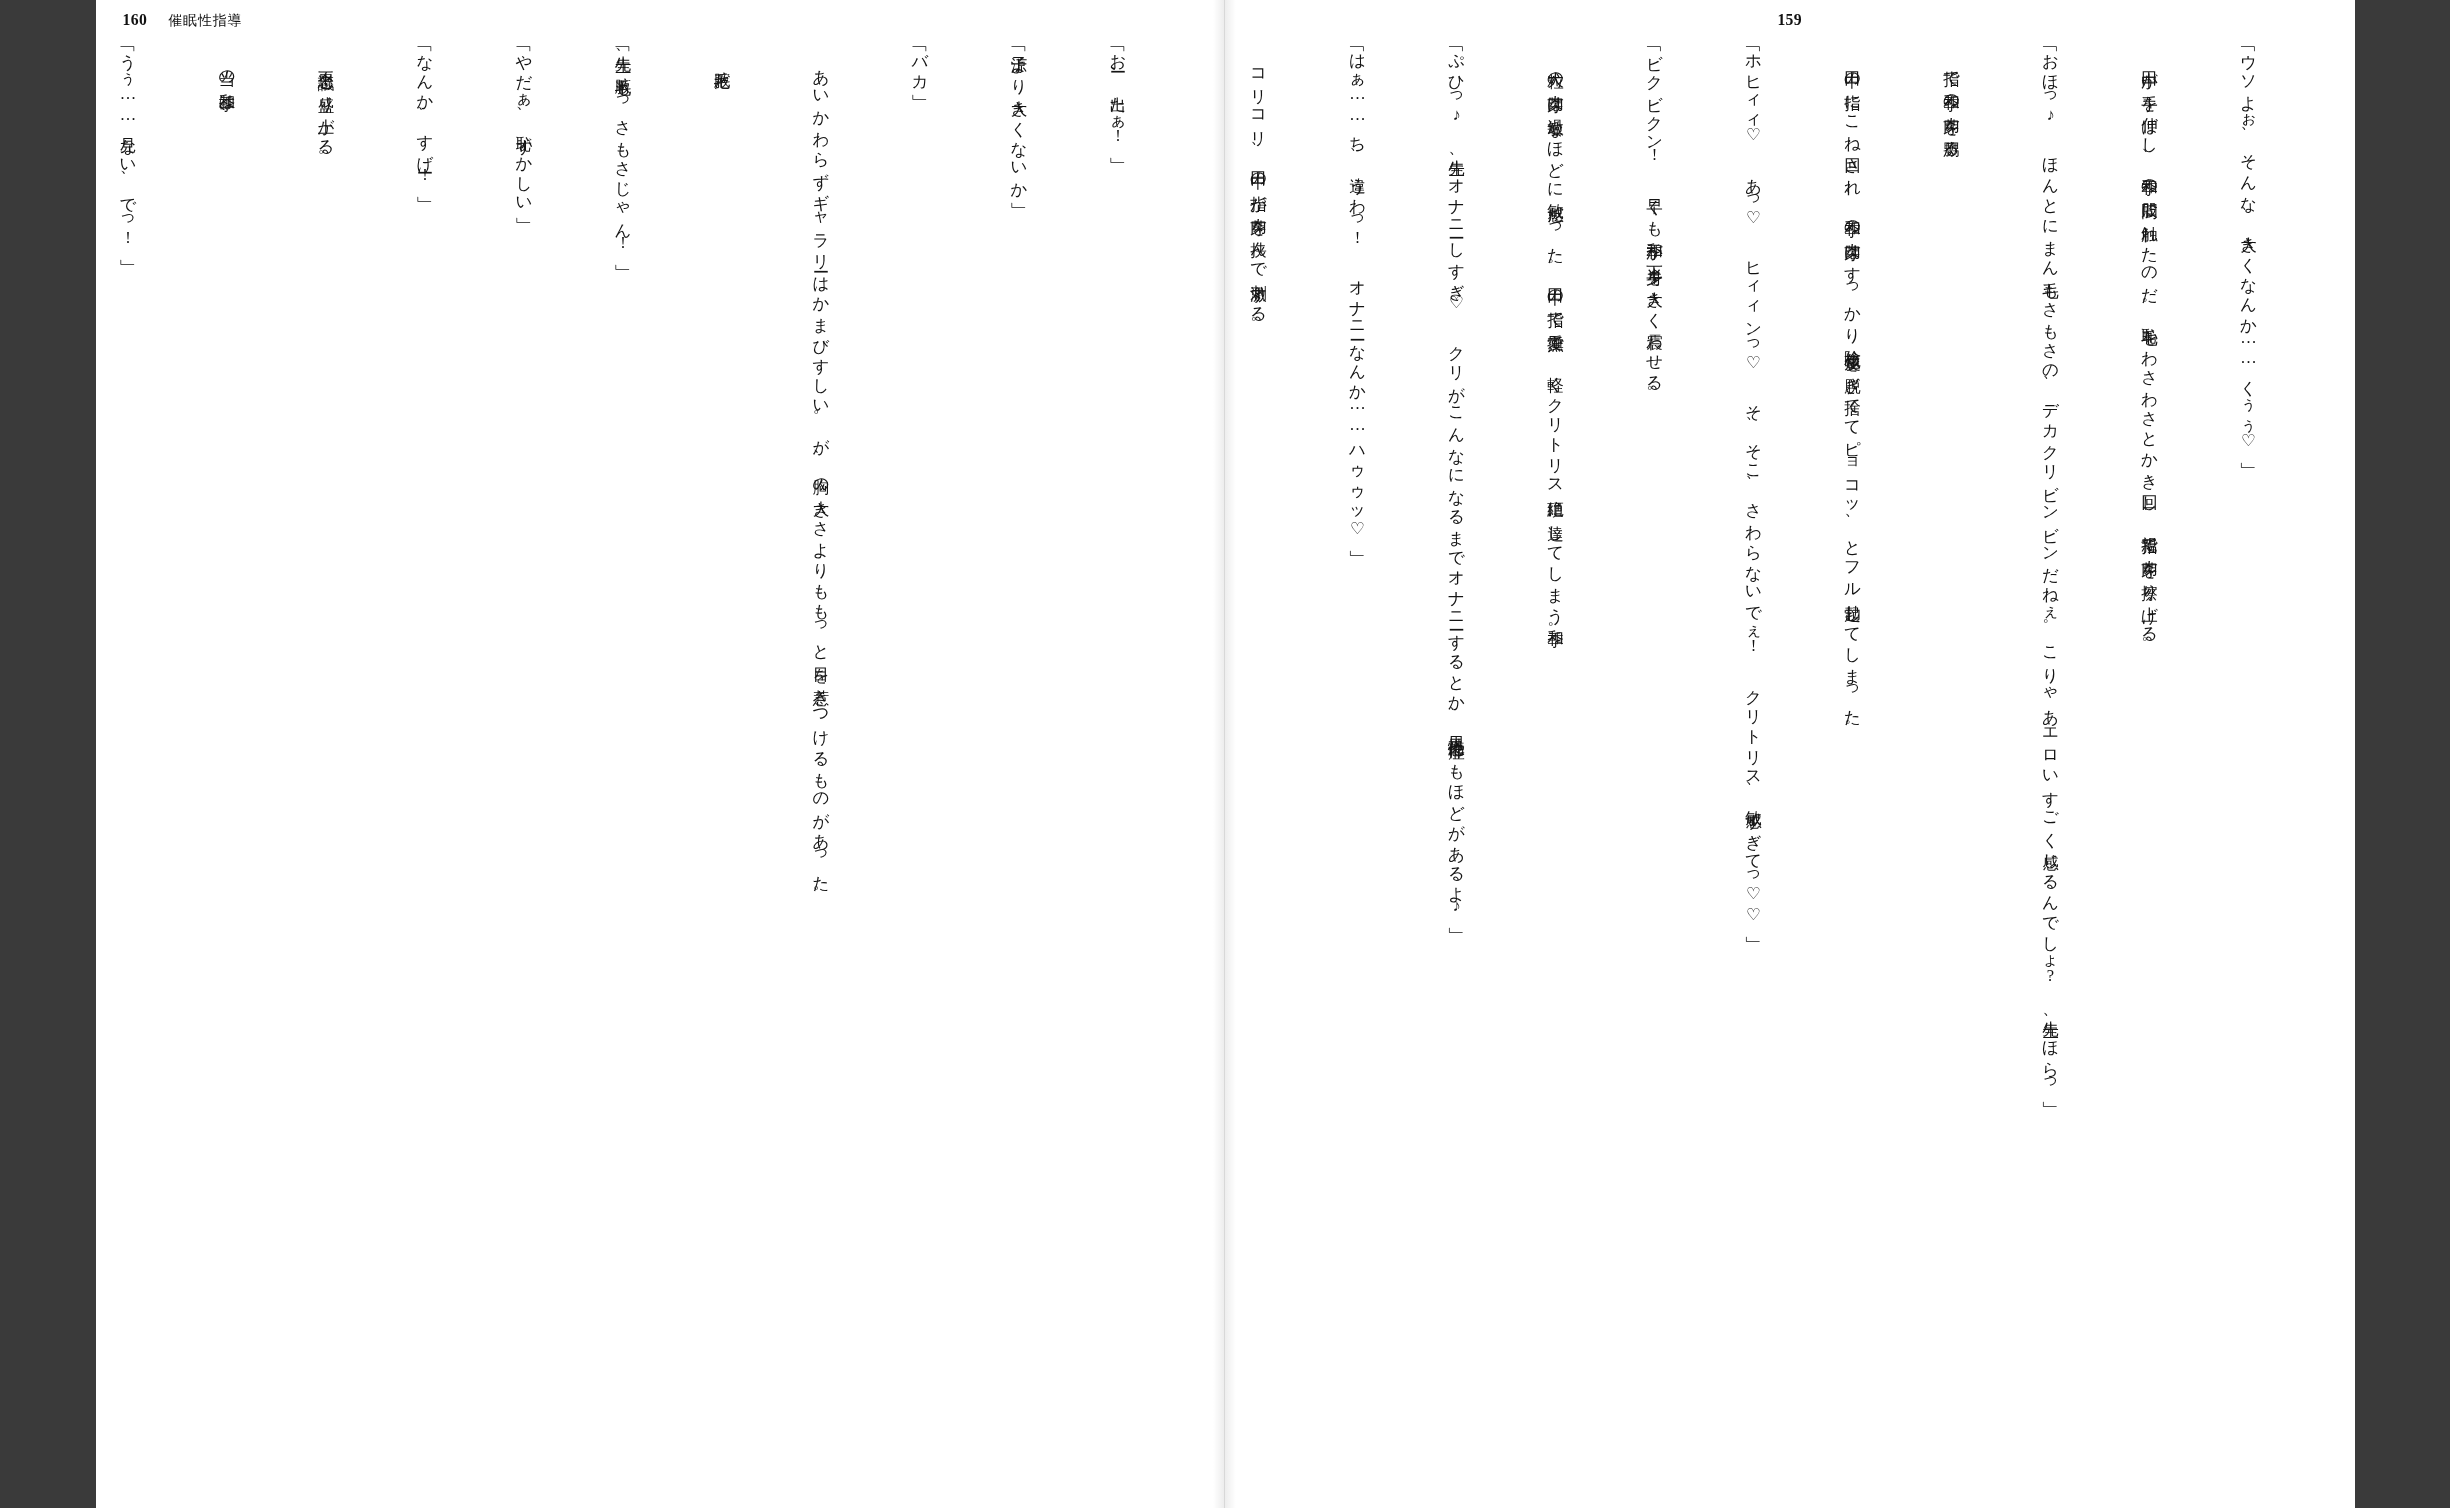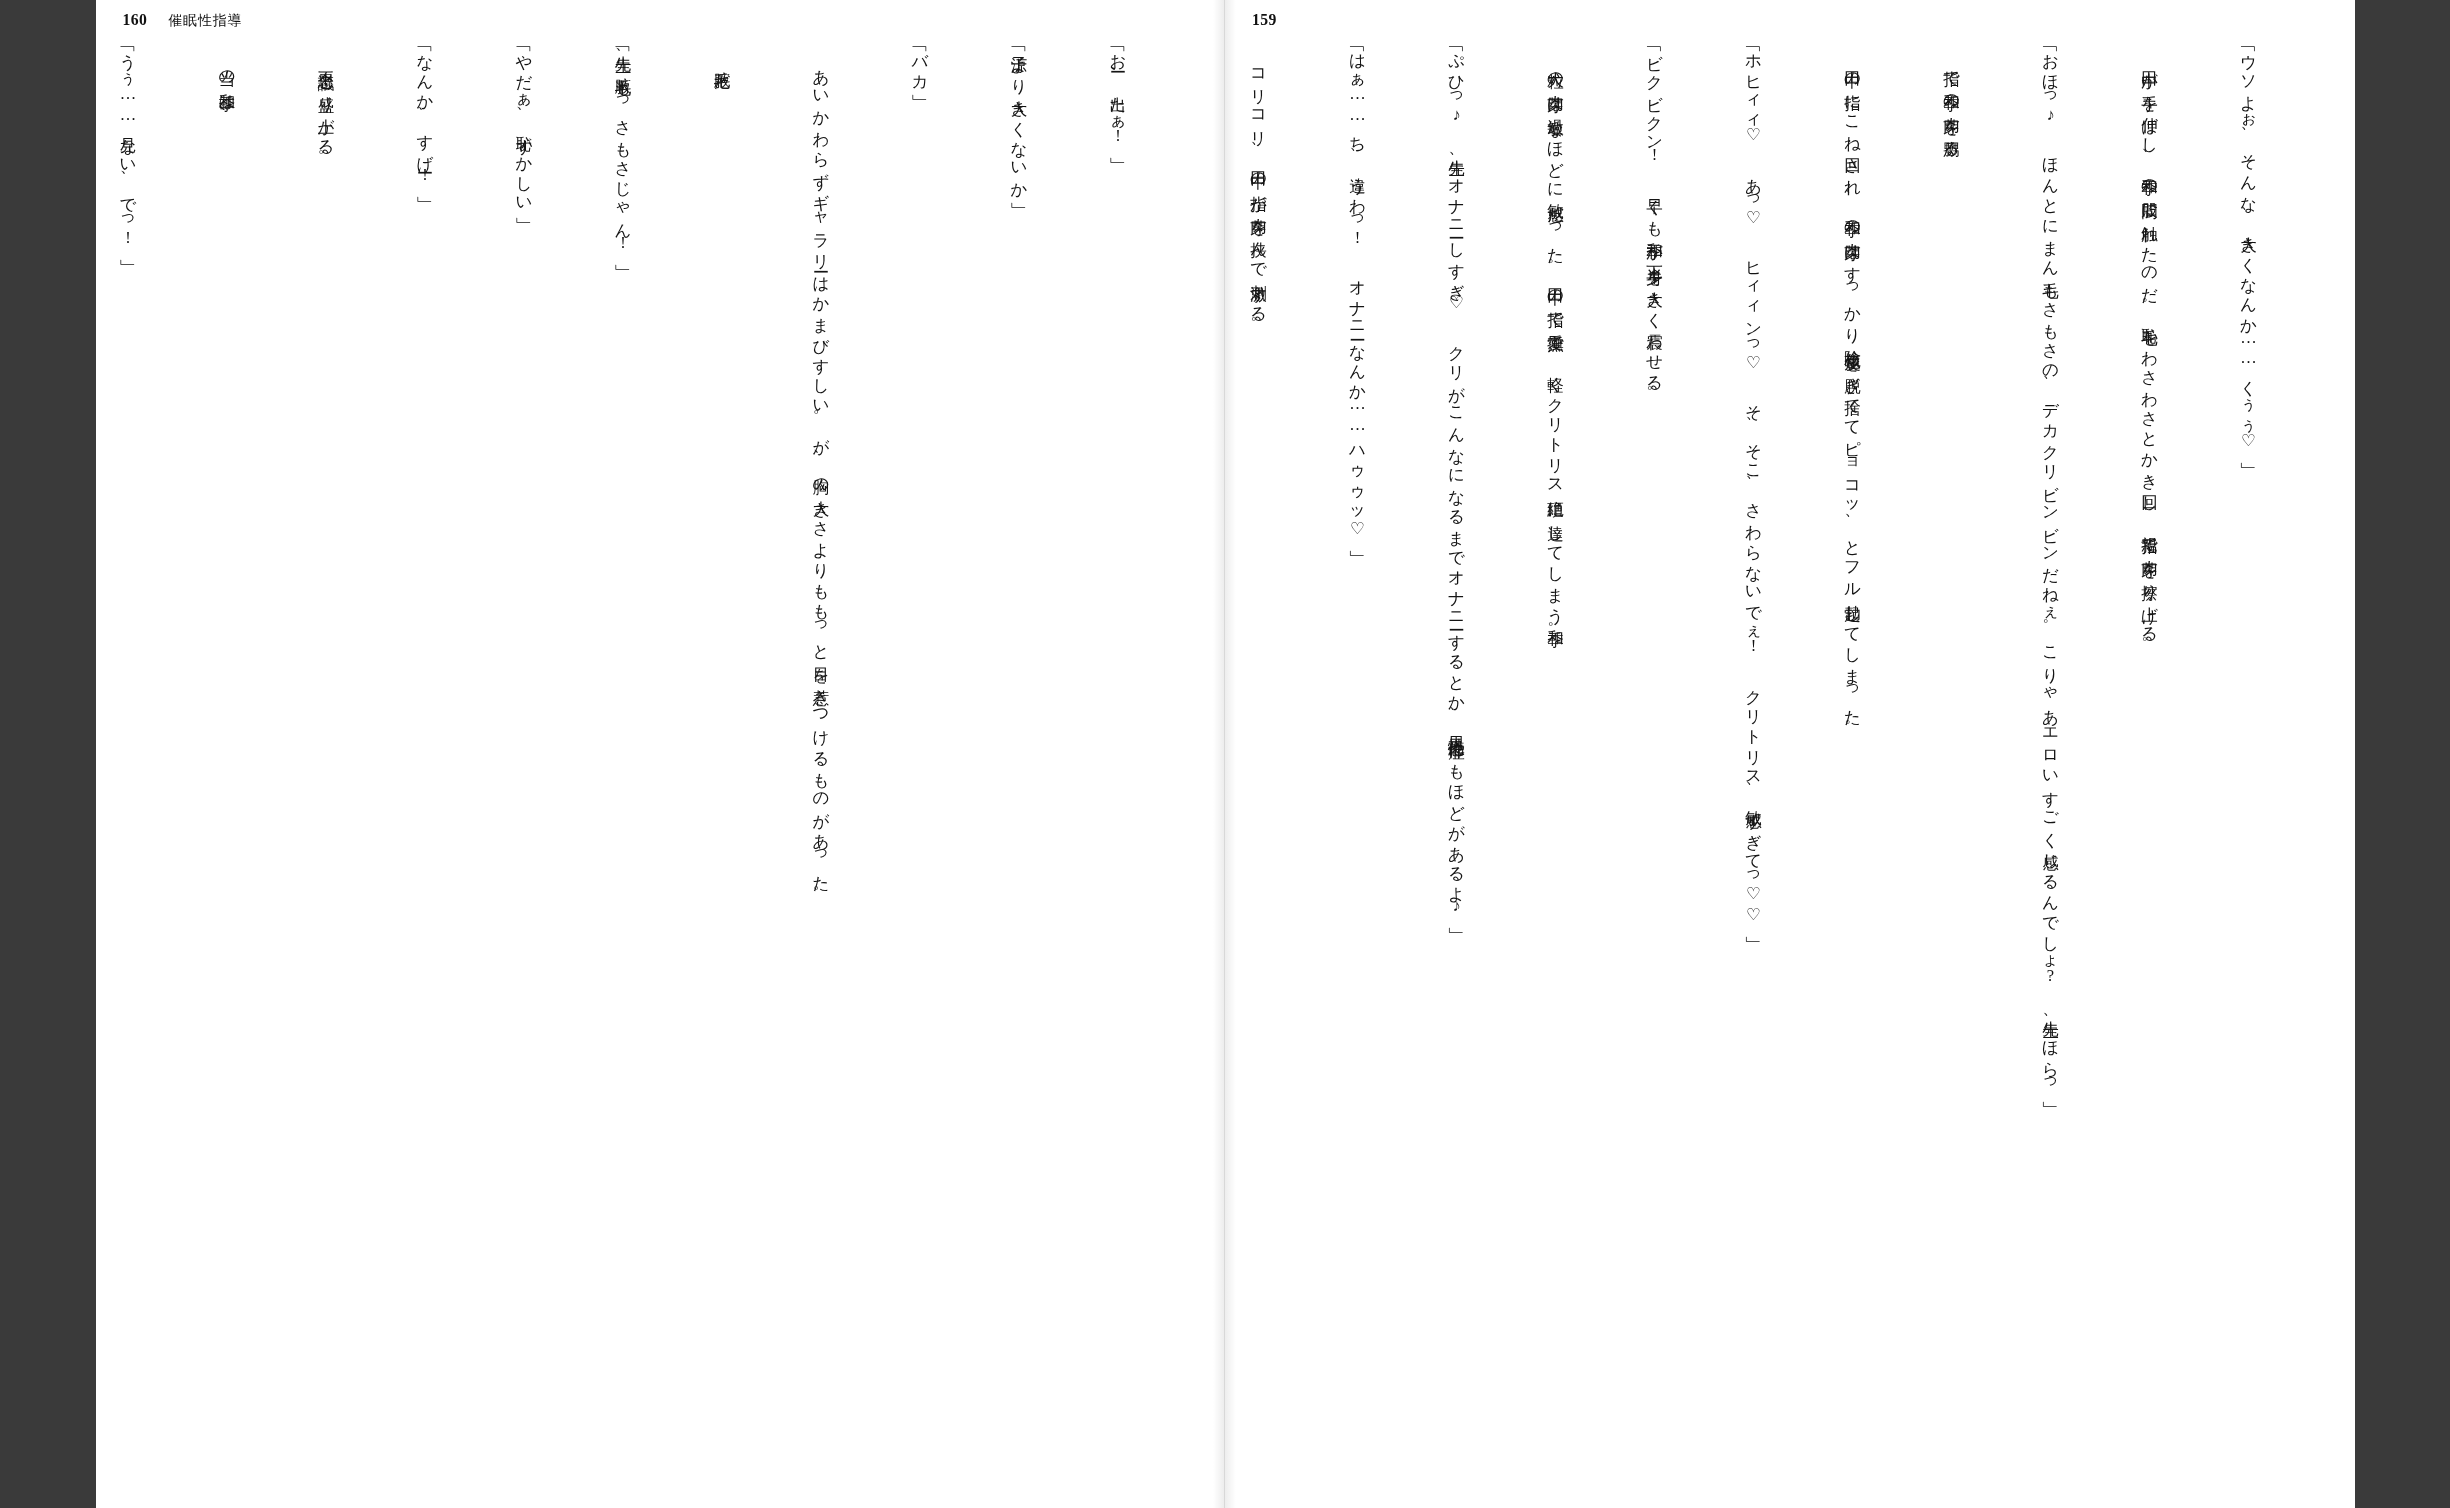--- a/index.html
+++ b/index.html
@@ -62,7 +62,7 @@
     text-align: left;
   }
   .page-header.right-head {
-    text-align: left;
+    text-align: center;
   }
   .folio {
     font-weight: bold;

